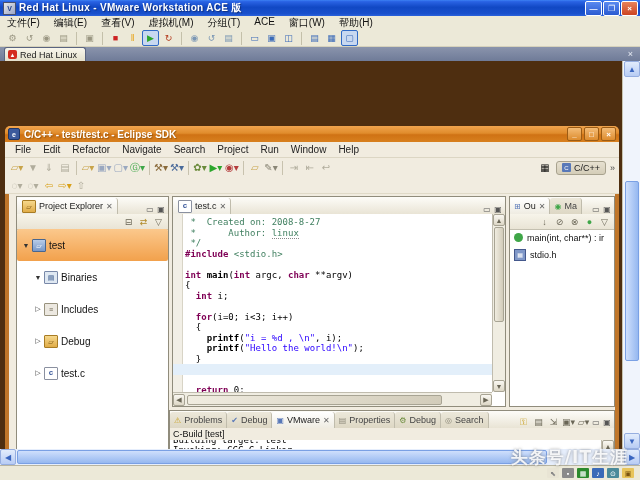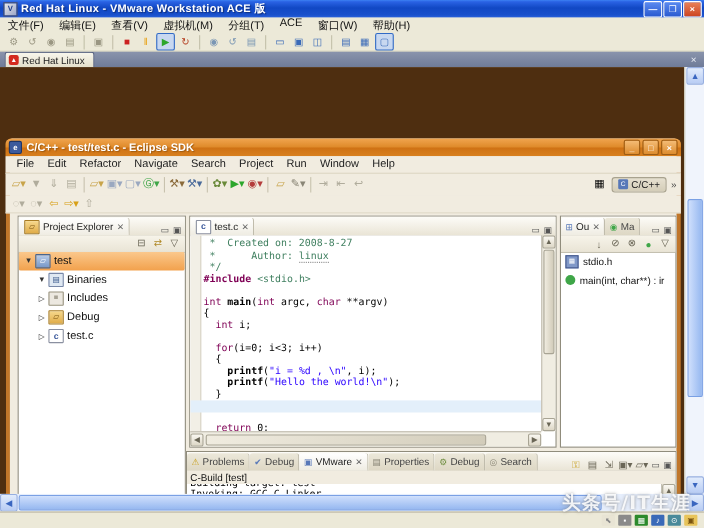--- a/index.html
+++ b/index.html
@@ -93,7 +93,7 @@
   .vico{width:13px;height:12px;margin-left:2px;font-size:9px;color:#6a6656;display:flex;align-items:center;justify-content:center;}
   
   .tree{position:absolute;left:0;top:32px;right:0;bottom:0;overflow:hidden;font-size:10px;}
-  .trow{height:17px;display:flex;align-items:center;white-space:nowrap;color:#111;}
+  .trow{height:32px;display:flex;align-items:center;white-space:nowrap;color:#111;}
   .trow.sel{background:linear-gradient(180deg,#fbc88c,#f2a14c);border-radius:2px;}
   .arrow{width:10px;text-align:center;font-size:7px;color:#333;flex:none;}
   .ticon{width:12px;height:11px;margin:0 3px 0 1px;flex:none;border-radius:1px;font-size:7px;line-height:1;

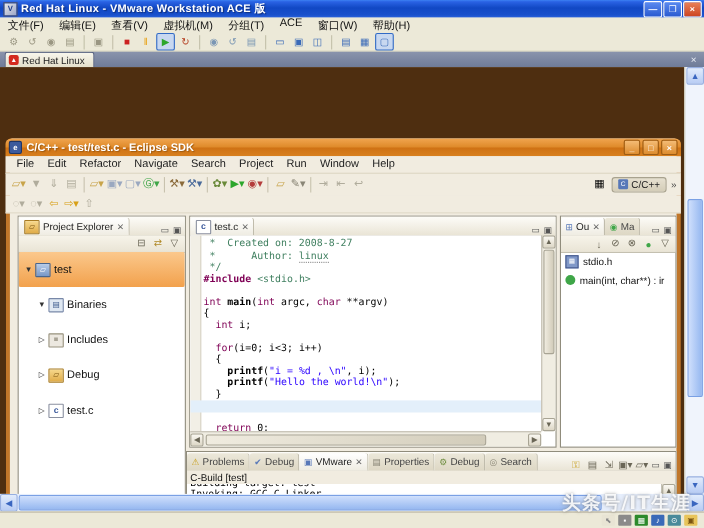--- a/index.html
+++ b/index.html
@@ -449,12 +449,12 @@
         </div>
         <div class="olist" id="outline-list">
             <div class="orow">
+              <span class="oi-function"></span>
+              <span>main(int, char**) : ir</span>
+            </div>
+            <div class="orow">
               <span class="oi-include">▦</span>
               <span>stdio.h</span>
-            </div>
-            <div class="orow">
-              <span class="oi-function"></span>
-              <span>main(int, char**) : ir</span>
             </div>
           </div>
       </div>

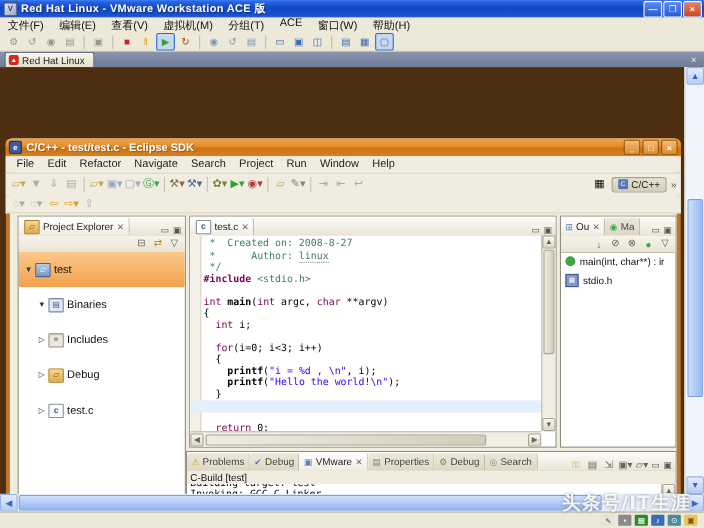--- a/index.html
+++ b/index.html
@@ -113,7 +113,7 @@
   .cline.hl{background:#e3effa;margin-left:-12px;padding-left:12px;}
   .tk-c{color:#3f7f5f;}
   .tk-cu{color:#3f7f5f;border-bottom:1px dotted #888;}
-  .tk-k{color:#7f0055;font-weight:normal;}
+  .tk-k{color:#7f0055;font-weight:bold;}
   .tk-d{color:#7f0055;font-weight:bold;}
   .tk-h{color:#3f7f5f;}
   .tk-s{color:#2a00ff;}

